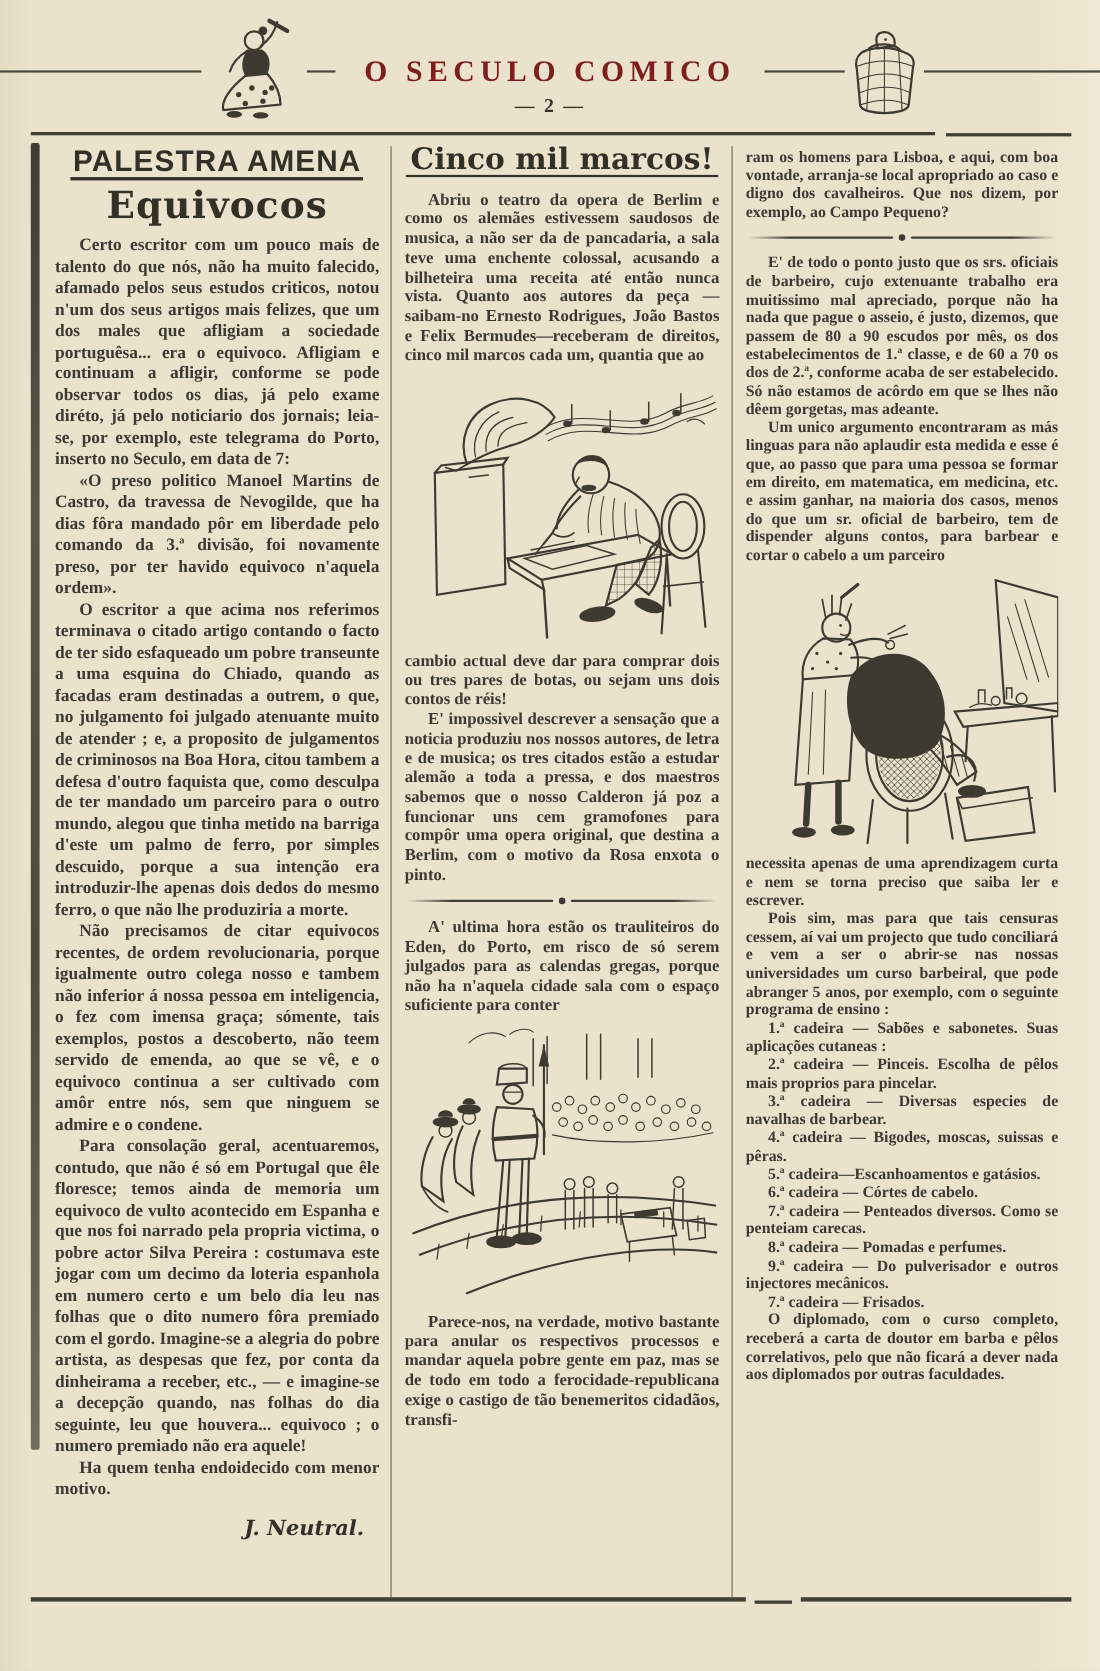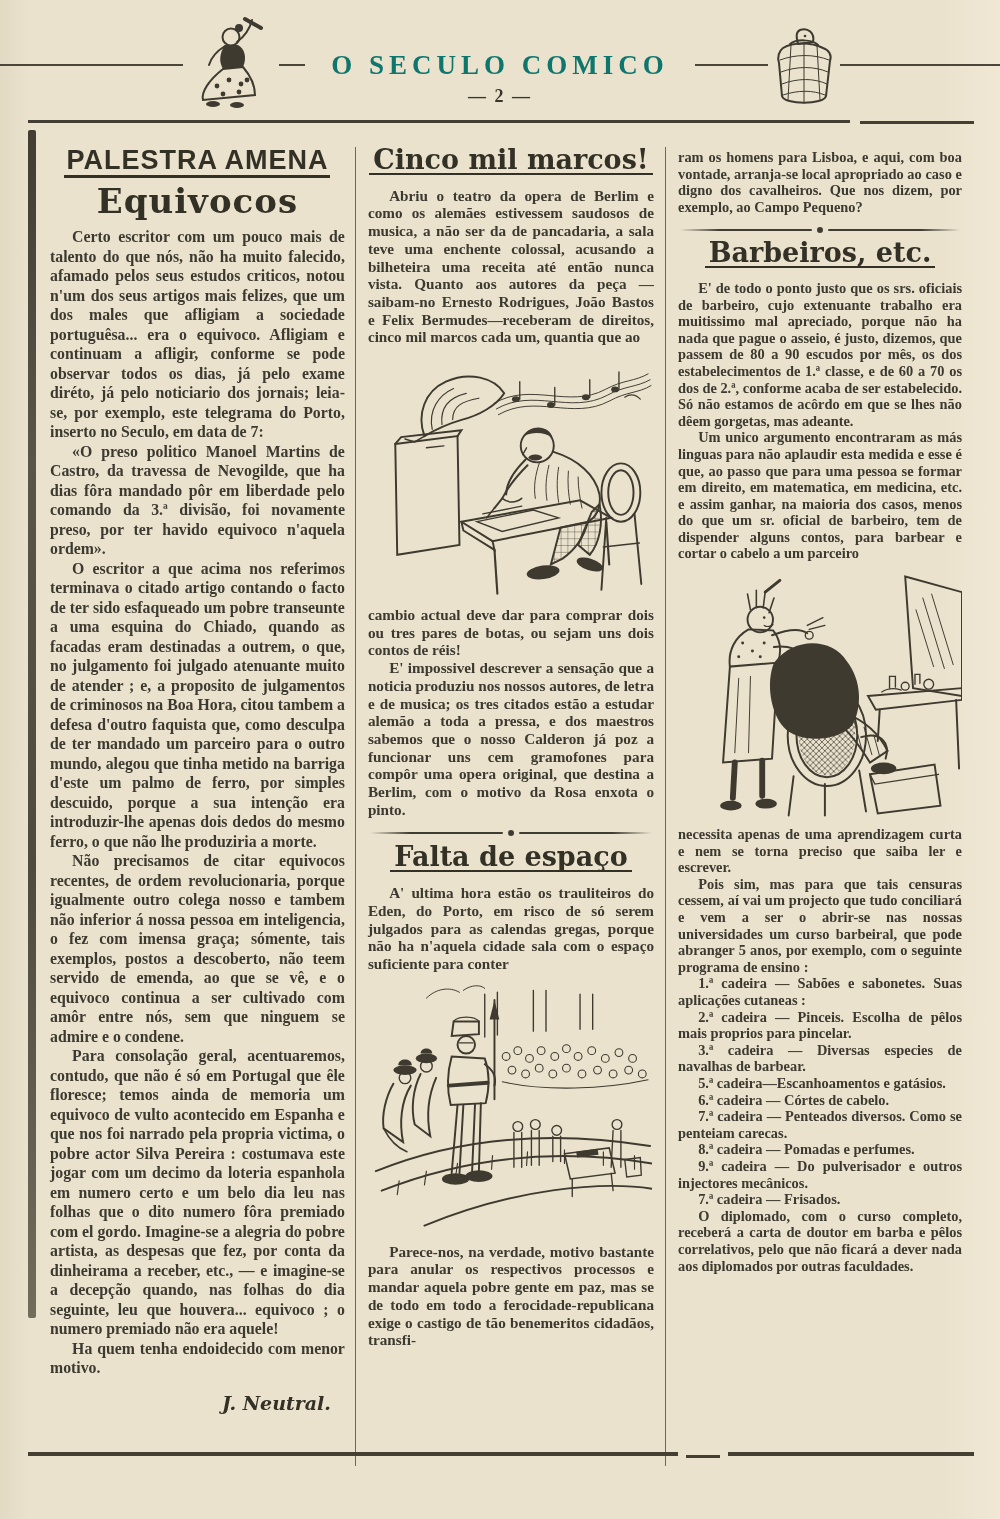--- a/index.html
+++ b/index.html
@@ -20,7 +20,7 @@
   }
   .masthead-title span{
     display:inline-block;background:#eae2cd;padding:0 26px;
-    font-weight:bold;font-size:27px;letter-spacing:5px;color:#0f766e;
+    font-weight:bold;font-size:27px;letter-spacing:5px;color:#7f1d1d;
   }
   .masthead-pageno{
     position:absolute;top:86px;left:0;right:0;text-align:center;

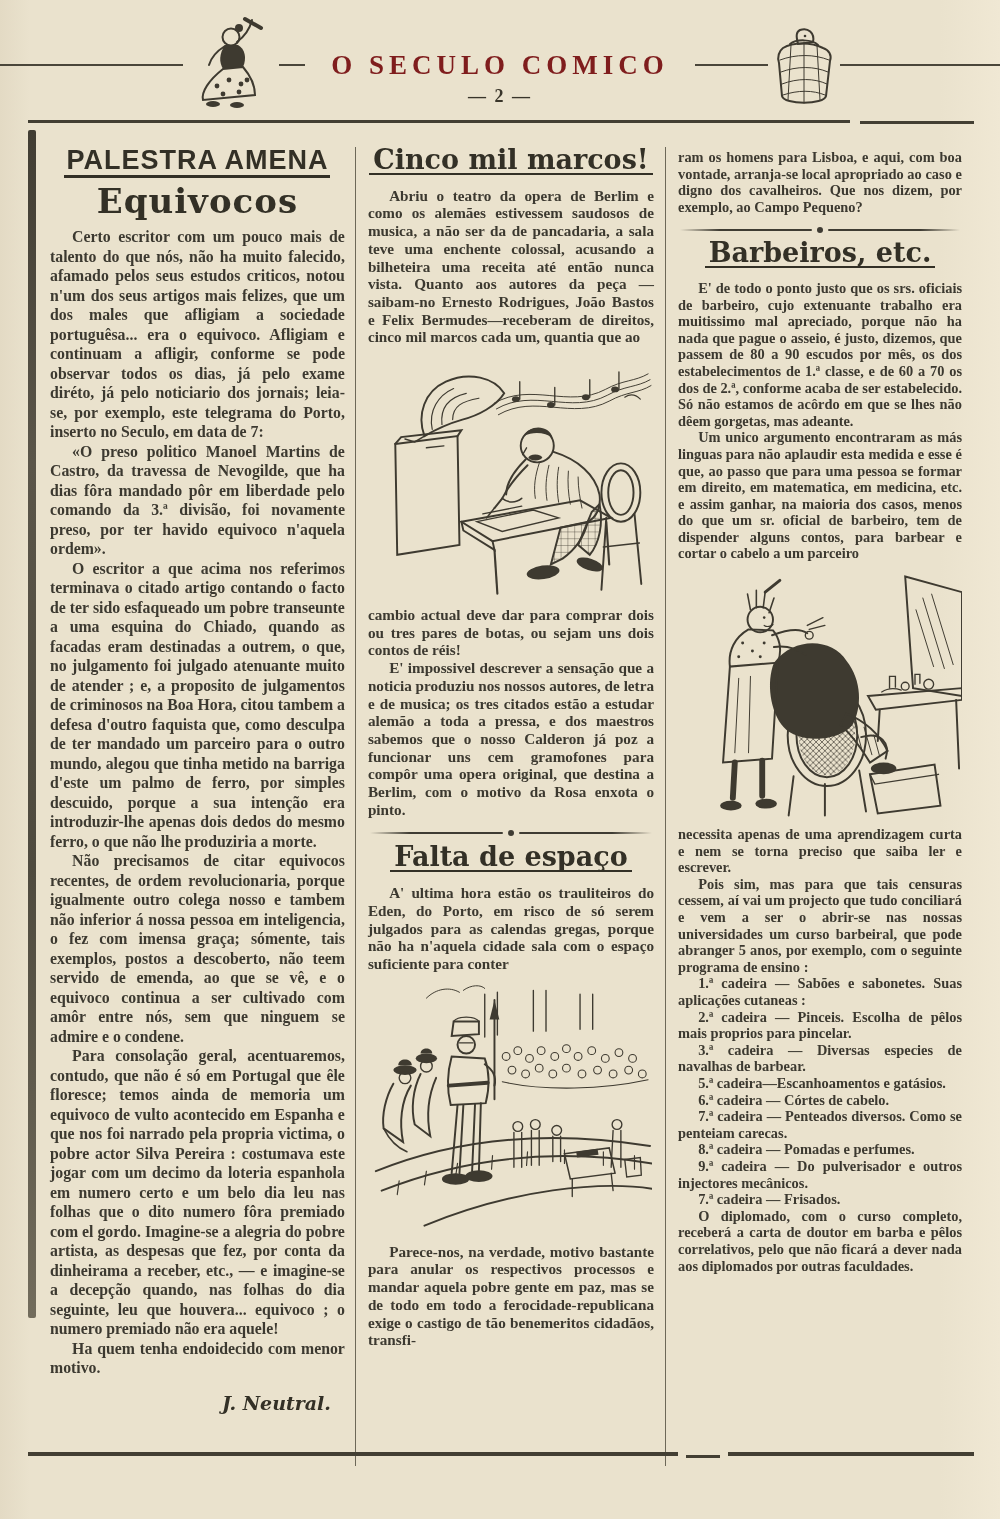--- a/index.html
+++ b/index.html
@@ -44,7 +44,7 @@
   }
   
   .body-cols{
-    position:absolute;top:147px;left:28px;width:942px;height:1319px;
+    position:absolute;top:133px;left:28px;width:942px;height:1319px;
     display:flex;
   }
   .col{box-sizing:border-box;}

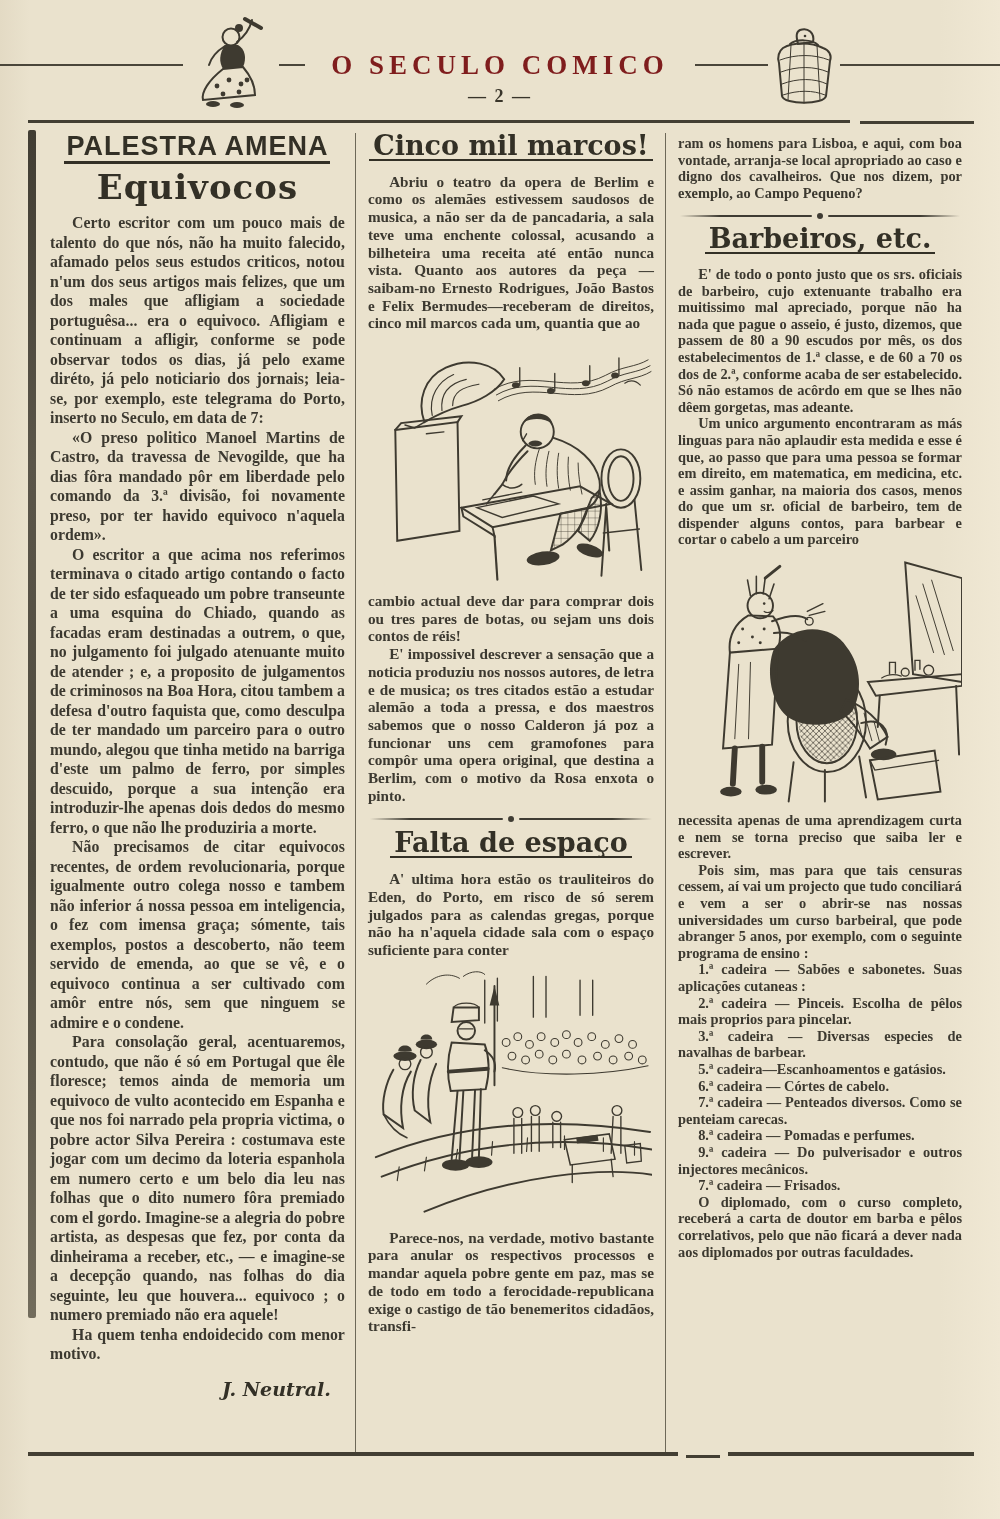--- a/index.html
+++ b/index.html
@@ -341,9 +341,6 @@
           <span class="bar r"></span>
       </div>
 
-      <div class="col-head">
-        <span>Barbeiros, etc.</span>
-      </div>
 
       <p class="body-p">E' de todo o ponto justo que os srs. oficiais de barbeiro, cujo extenuante trabalho era muitissimo mal apreciado, porque não ha nada que pague o asseio, é justo, dizemos, que passem de 80 a 90 escudos por mês, os dos estabelecimentos de 1.ª classe, e de 60 a 70 os dos de 2.ª, conforme acaba de ser estabelecido. Só não estamos de acôrdo em que se lhes não dêem gorgetas, mas adeante.</p>
       <p class="body-p">Um unico argumento encontraram as más linguas para não aplaudir esta medida e esse é que, ao passo que para uma pessoa se formar em direito, em matematica, em medicina, etc. e assim ganhar, na maioria dos casos, menos do que um sr. oficial de barbeiro, tem de dispender alguns contos, para barbear e cortar o cabelo a um parceiro</p>

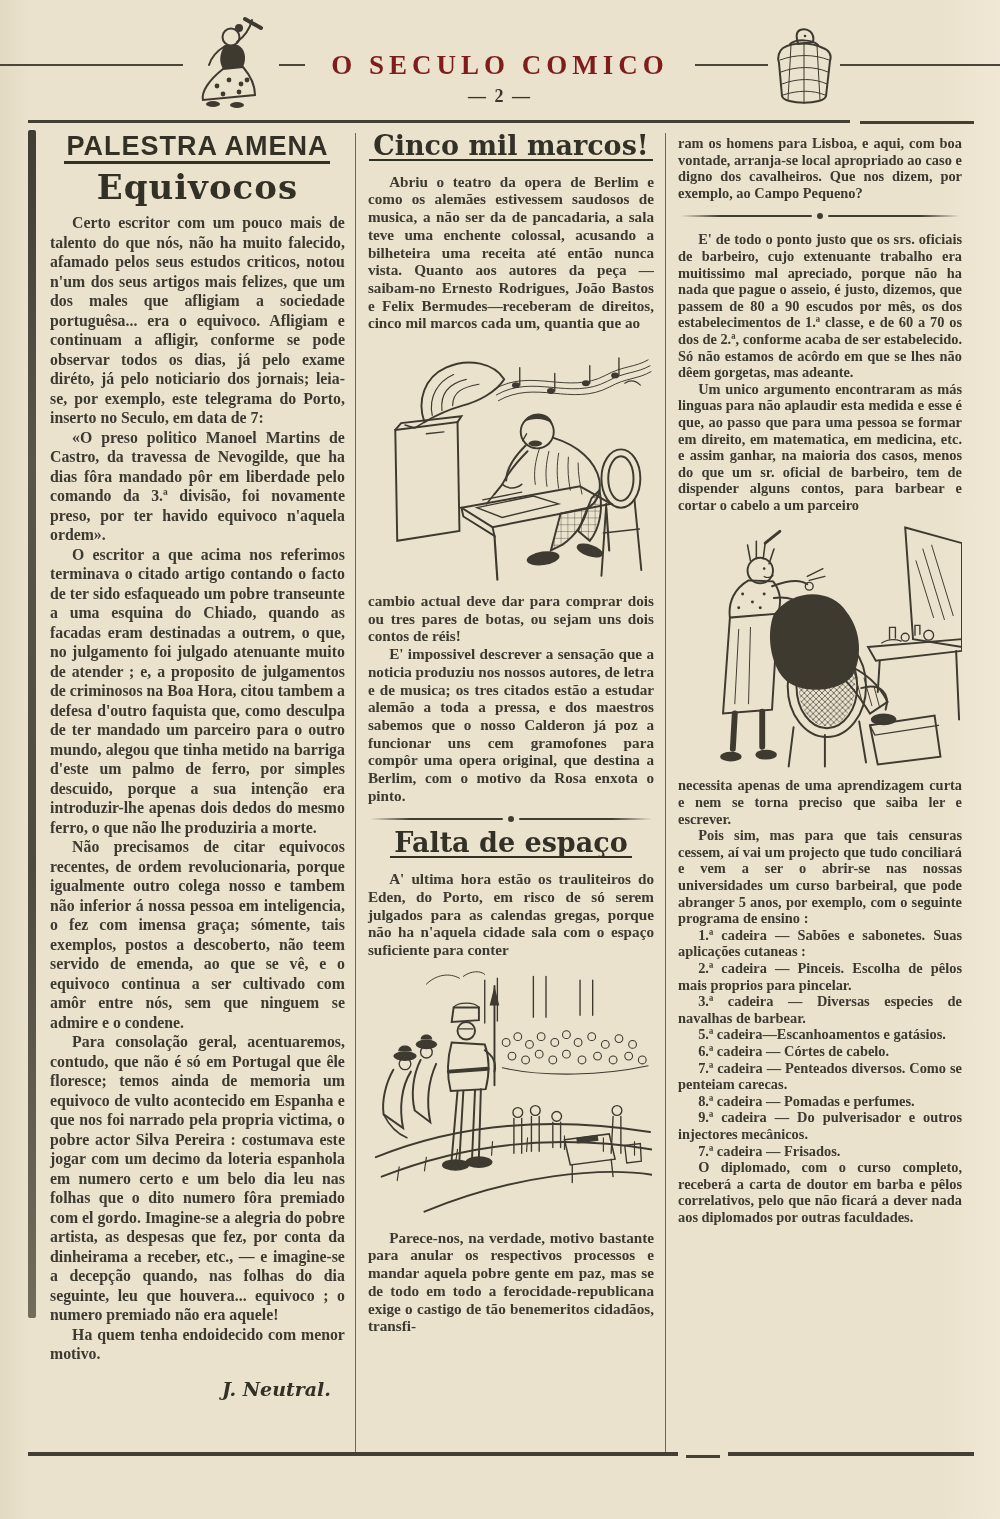--- a/index.html
+++ b/index.html
@@ -247,9 +247,6 @@
           <span class="bar r"></span>
       </div>
 
-      <div class="col-head">
-        <span>Falta de espaço</span>
-      </div>
       <p class="body-p">A' ultima hora estão os trauliteiros do Eden, do Porto, em risco de só serem julgados para as calendas gregas, porque não ha n'aquela cidade sala com o espaço suficiente para conter</p>
 
       <figure>

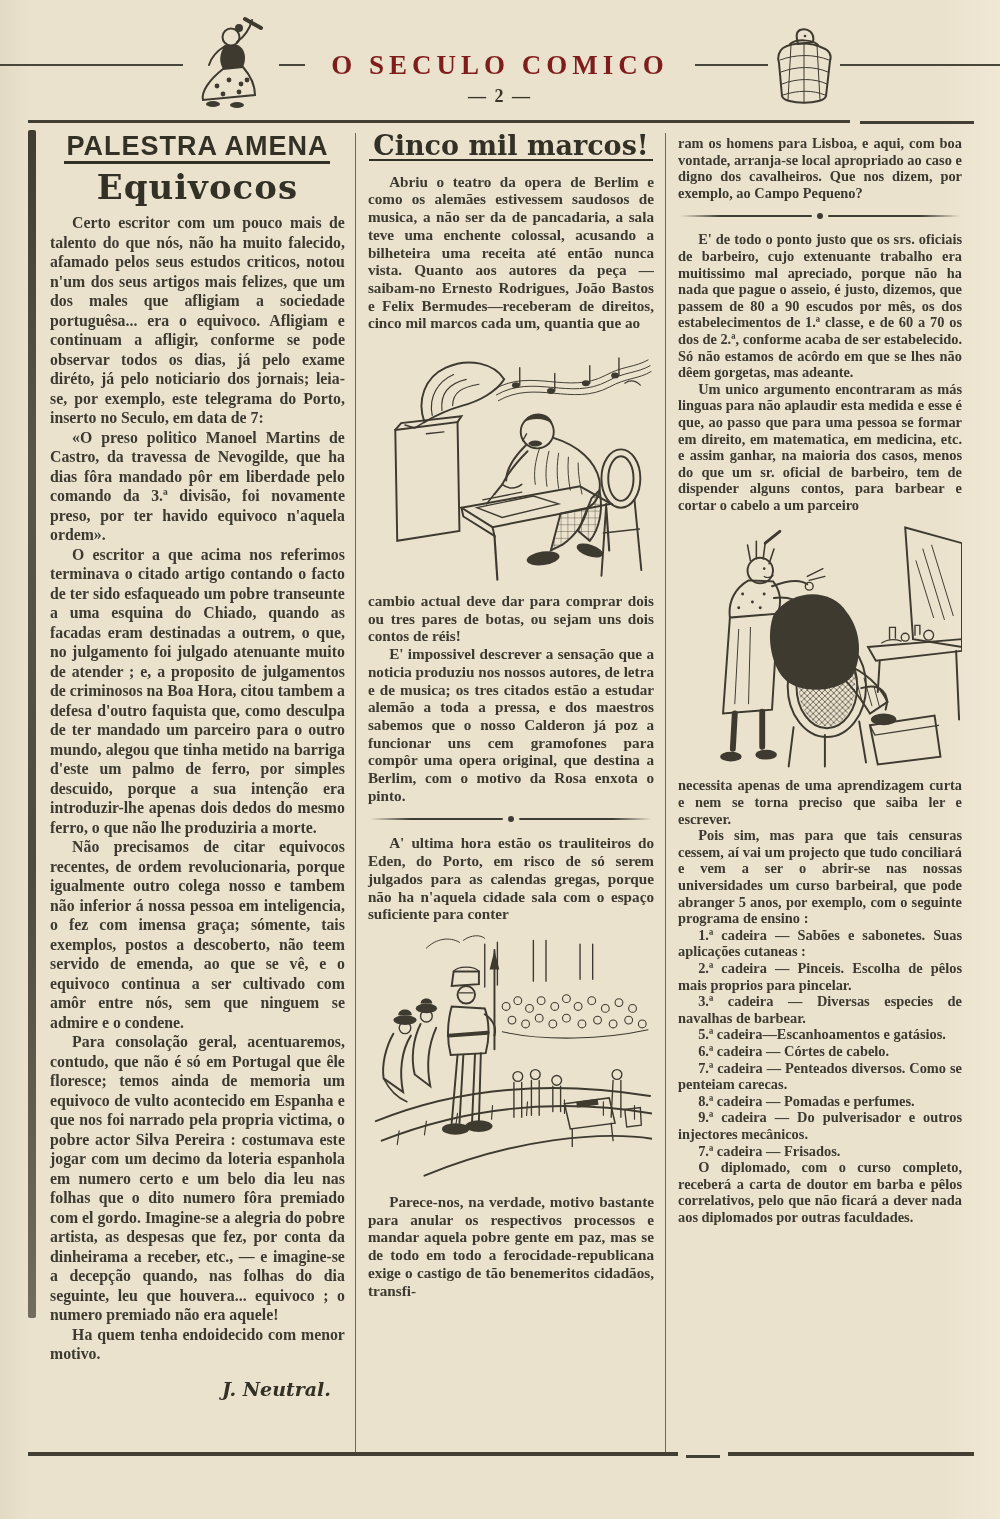--- a/index.html
+++ b/index.html
@@ -407,6 +407,7 @@
       <p class="body-p">1.ª cadeira — Sabões e sabonetes. Suas aplicações cutaneas :</p>
       <p class="body-p">2.ª cadeira — Pinceis. Escolha de pêlos mais proprios para pincelar.</p>
       <p class="body-p">3.ª cadeira — Diversas especies de navalhas de barbear.</p>
+      <p class="body-p">4.ª cadeira — Bigodes, moscas, suissas e pêras.</p>
       <p class="body-p">5.ª cadeira—Escanhoamentos e gatásios.</p>
       <p class="body-p">6.ª cadeira — Córtes de cabelo.</p>
       <p class="body-p">7.ª cadeira — Penteados diversos. Como se penteiam carecas.</p>

